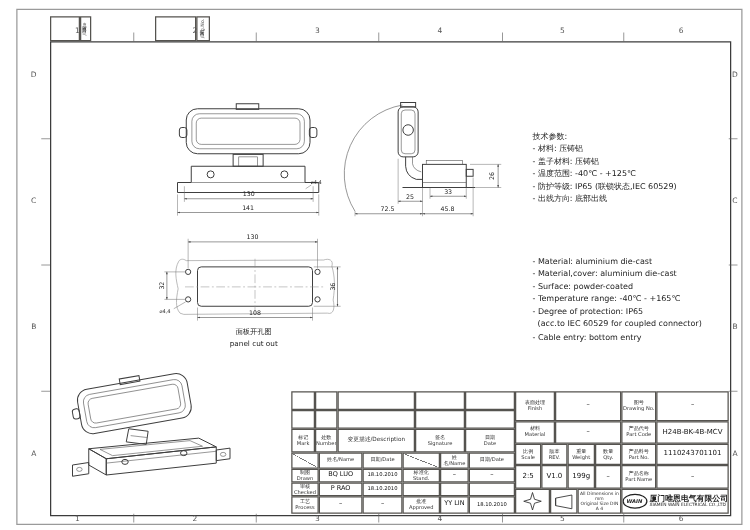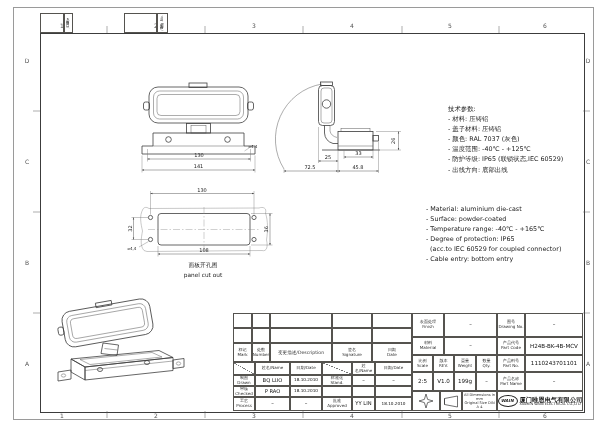--- a/index.html
+++ b/index.html
@@ -75,7 +75,7 @@
     <span class="vtxt">图号/Drg.No.</span>
   </div>
 
-  <div class="abs" style="left:448px;top:104px">
+  <div class="abs" style="left:426px;top:104px">
     <div class="spec">技术参数:</div>
     <div class="spec">- 材料: 压铸铝</div>
     <div class="spec">- 盖子材料: 压铸铝</div>

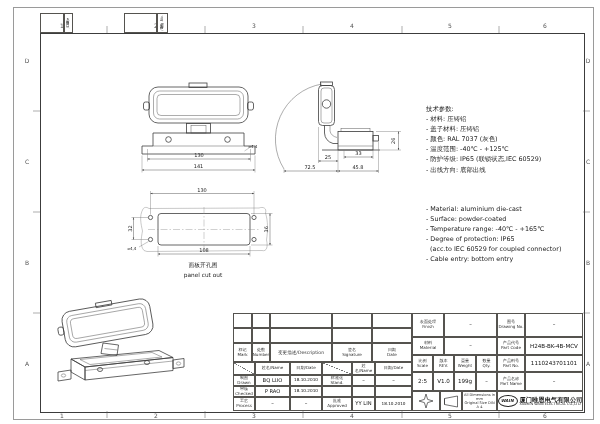--- a/index.html
+++ b/index.html
@@ -79,7 +79,6 @@
     <div class="spec">技术参数:</div>
     <div class="spec">- 材料: 压铸铝</div>
     <div class="spec">- 盖子材料: 压铸铝</div>
-    <div class="spec">- 颜色: RAL 7037 (灰色)</div>
     <div class="spec">- 温度范围: -40℃ - +125℃</div>
     <div class="spec">- 防护等级: IP65 (联锁状态,IEC 60529)</div>
     <div class="spec">- 出线方向: 底部出线</div>

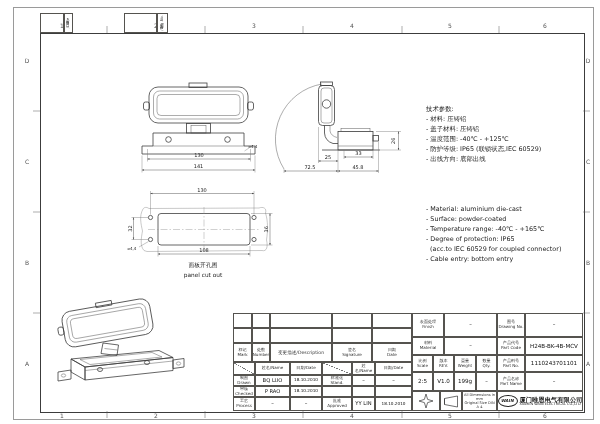--- a/index.html
+++ b/index.html
@@ -85,6 +85,7 @@
   </div>
   <div class="abs" style="left:426px;top:204px">
     <div class="spec">- Material: aluminium die-cast</div>
+    <div class="spec">- Material,cover: aluminium die-cast</div>
     <div class="spec">- Surface: powder-coated</div>
     <div class="spec">- Temperature range: -40℃ - +165℃</div>
     <div class="spec">- Degree of protection: IP65</div>

